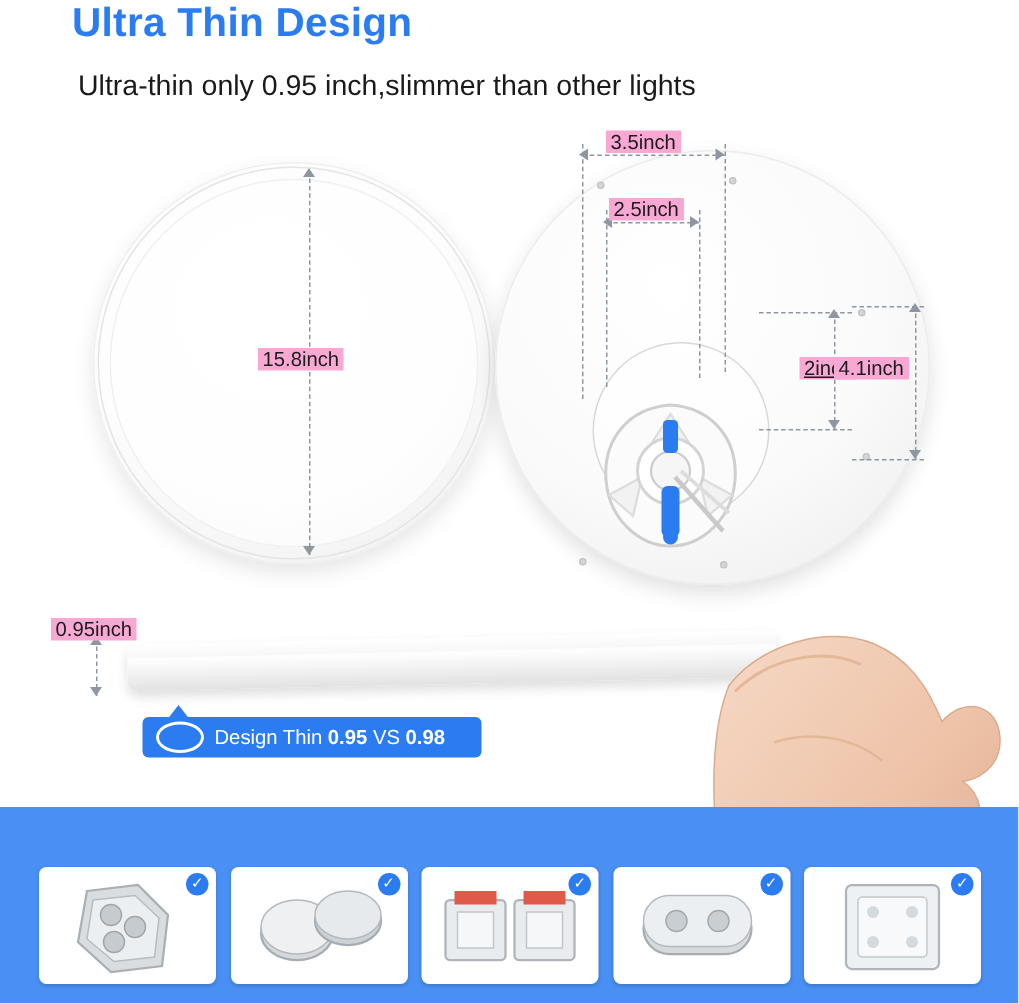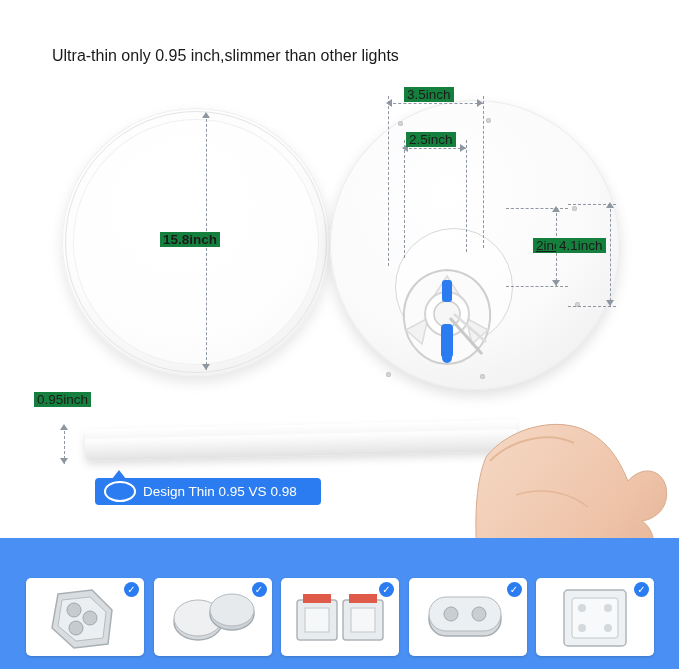--- a/index.html
+++ b/index.html
@@ -141,6 +141,7 @@
 
 <div class="page">
 
+  <div class="title">Ultra Thin Design</div>
   <div class="subtitle">Ultra-thin only 0.95 inch,slimmer than other lights</div>
 
   <div class="product-area">

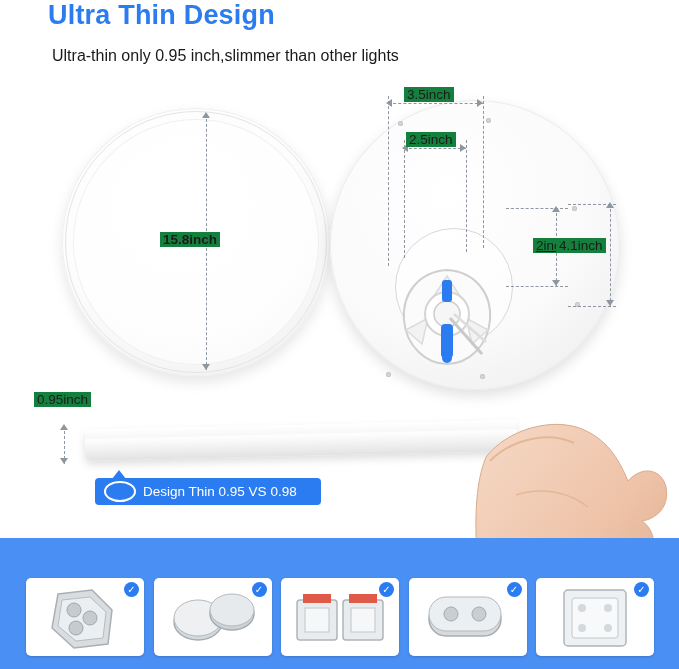--- a/index.html
+++ b/index.html
@@ -20,7 +20,7 @@
   }
   .subtitle{
     position:absolute;left:52px;top:47px;
-    font-size:16px;color:#1a1a1a;
+    font-size:19px;color:#1a1a1a;
   }
 
   

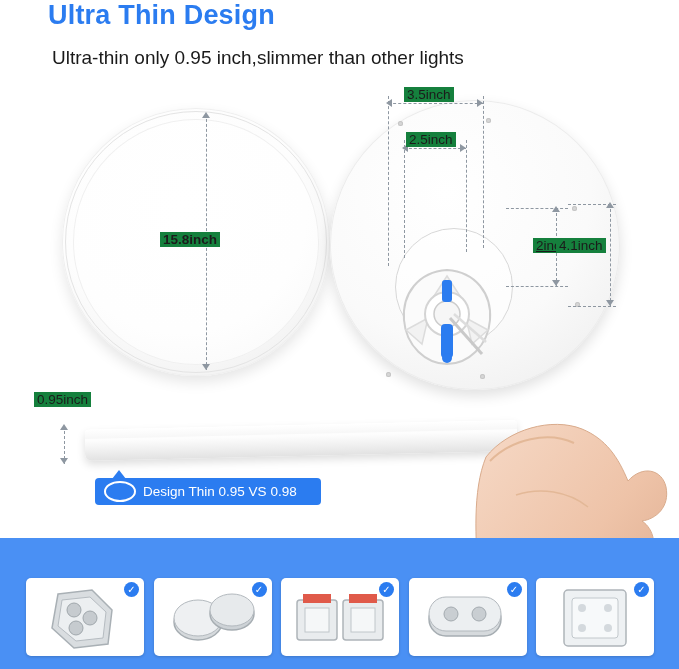--- a/index.html
+++ b/index.html
@@ -75,7 +75,7 @@
   .arrow-left{border-top:4px solid transparent;border-bottom:4px solid transparent;border-right:6px solid #8e97a1;}
   .arrow-right{border-top:4px solid transparent;border-bottom:4px solid transparent;border-left:6px solid #8e97a1;}
   .dim-label{
-    position:absolute;font-size:13.5px;color:#1b1b1b;white-space:nowrap;background:#15803d;padding:0 3px;
+    position:absolute;font-size:13.5px;color:#1b1b1b;white-space:nowrap;background:#f9a8d4;padding:0 3px;
   }
 
   

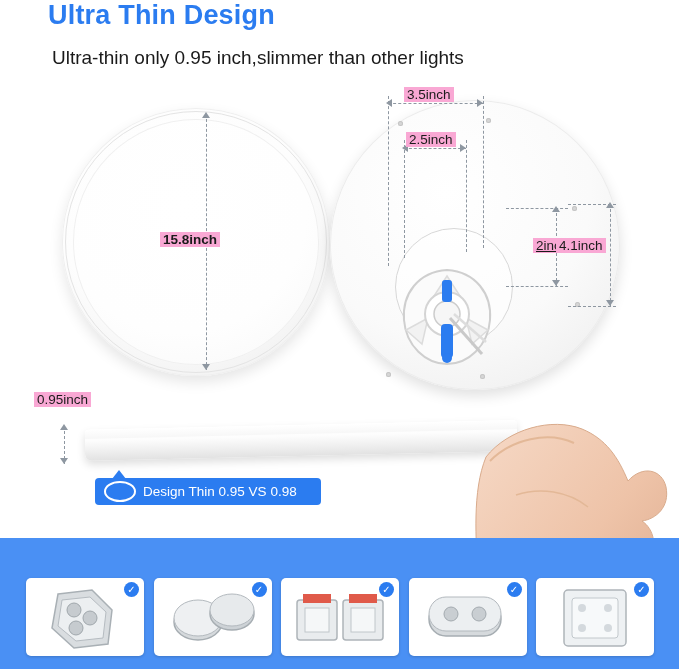--- a/index.html
+++ b/index.html
@@ -153,7 +153,7 @@
     <div class="dim-dash-v" style="left:206px;top:26px;height:256px;"></div>
     <div class="arrow-up" style="left:202px;top:24px;"></div>
     <div class="arrow-down" style="left:202px;top:276px;"></div>
-    <div class="dim-label" style="left:160px;top:144px;font-weight:bold;">15.8inch</div>
+    <div class="dim-label" style="left:172px;top:144px;">15.8inch</div>
 
     <div class="disc-back"></div>
     <div class="inner-ring"></div>

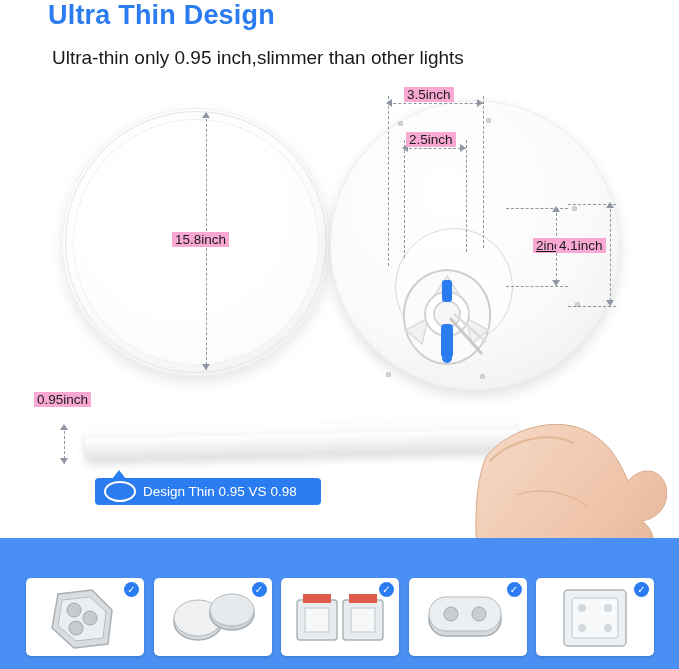--- a/index.html
+++ b/index.html
@@ -220,7 +220,7 @@
   <div class="dim-dash-v" style="left:64px;top:426px;height:38px;"></div>
   <div class="arrow-up" style="left:60px;top:424px;"></div>
   <div class="arrow-down" style="left:60px;top:458px;"></div>
-  <div class="dim-label" style="left:34px;top:392px;text-align:right;">0.95inch</div>
+  <div class="dim-label" style="left:34px;top:412px;text-align:right;">0.95inch</div>
 
   <svg class="hand" viewBox="0 0 224 274">
     <defs>

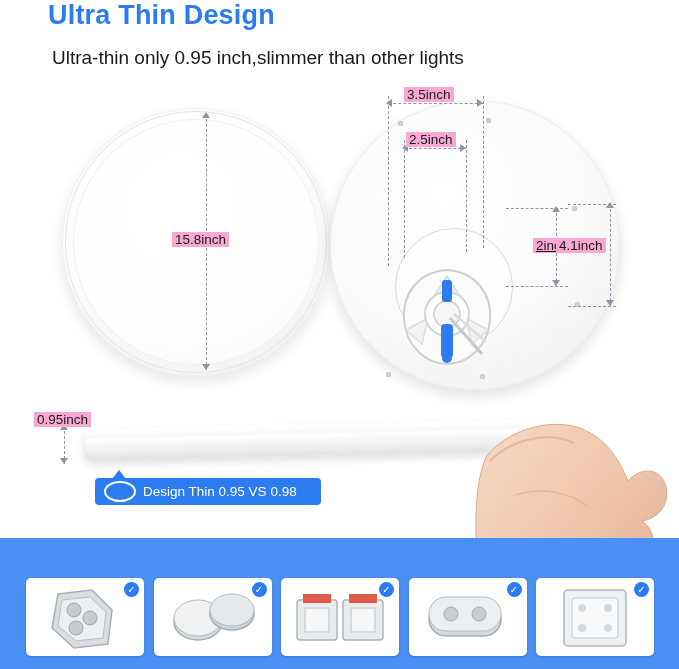--- a/index.html
+++ b/index.html
@@ -107,7 +107,7 @@
     background:#2b7cf0;border:2px solid #ffffff;flex:0 0 auto;
   }
   .badge-text{color:#fff;font-size:13.5px;white-space:nowrap;}
-  .badge-text b{font-weight:normal;}
+  .badge-text b{font-weight:bold;}
   .badge-tip{
     position:absolute;left:112px;top:470px;width:0;height:0;
     border-left:7px solid transparent;border-right:7px solid transparent;border-bottom:9px solid #2b7cf0;

